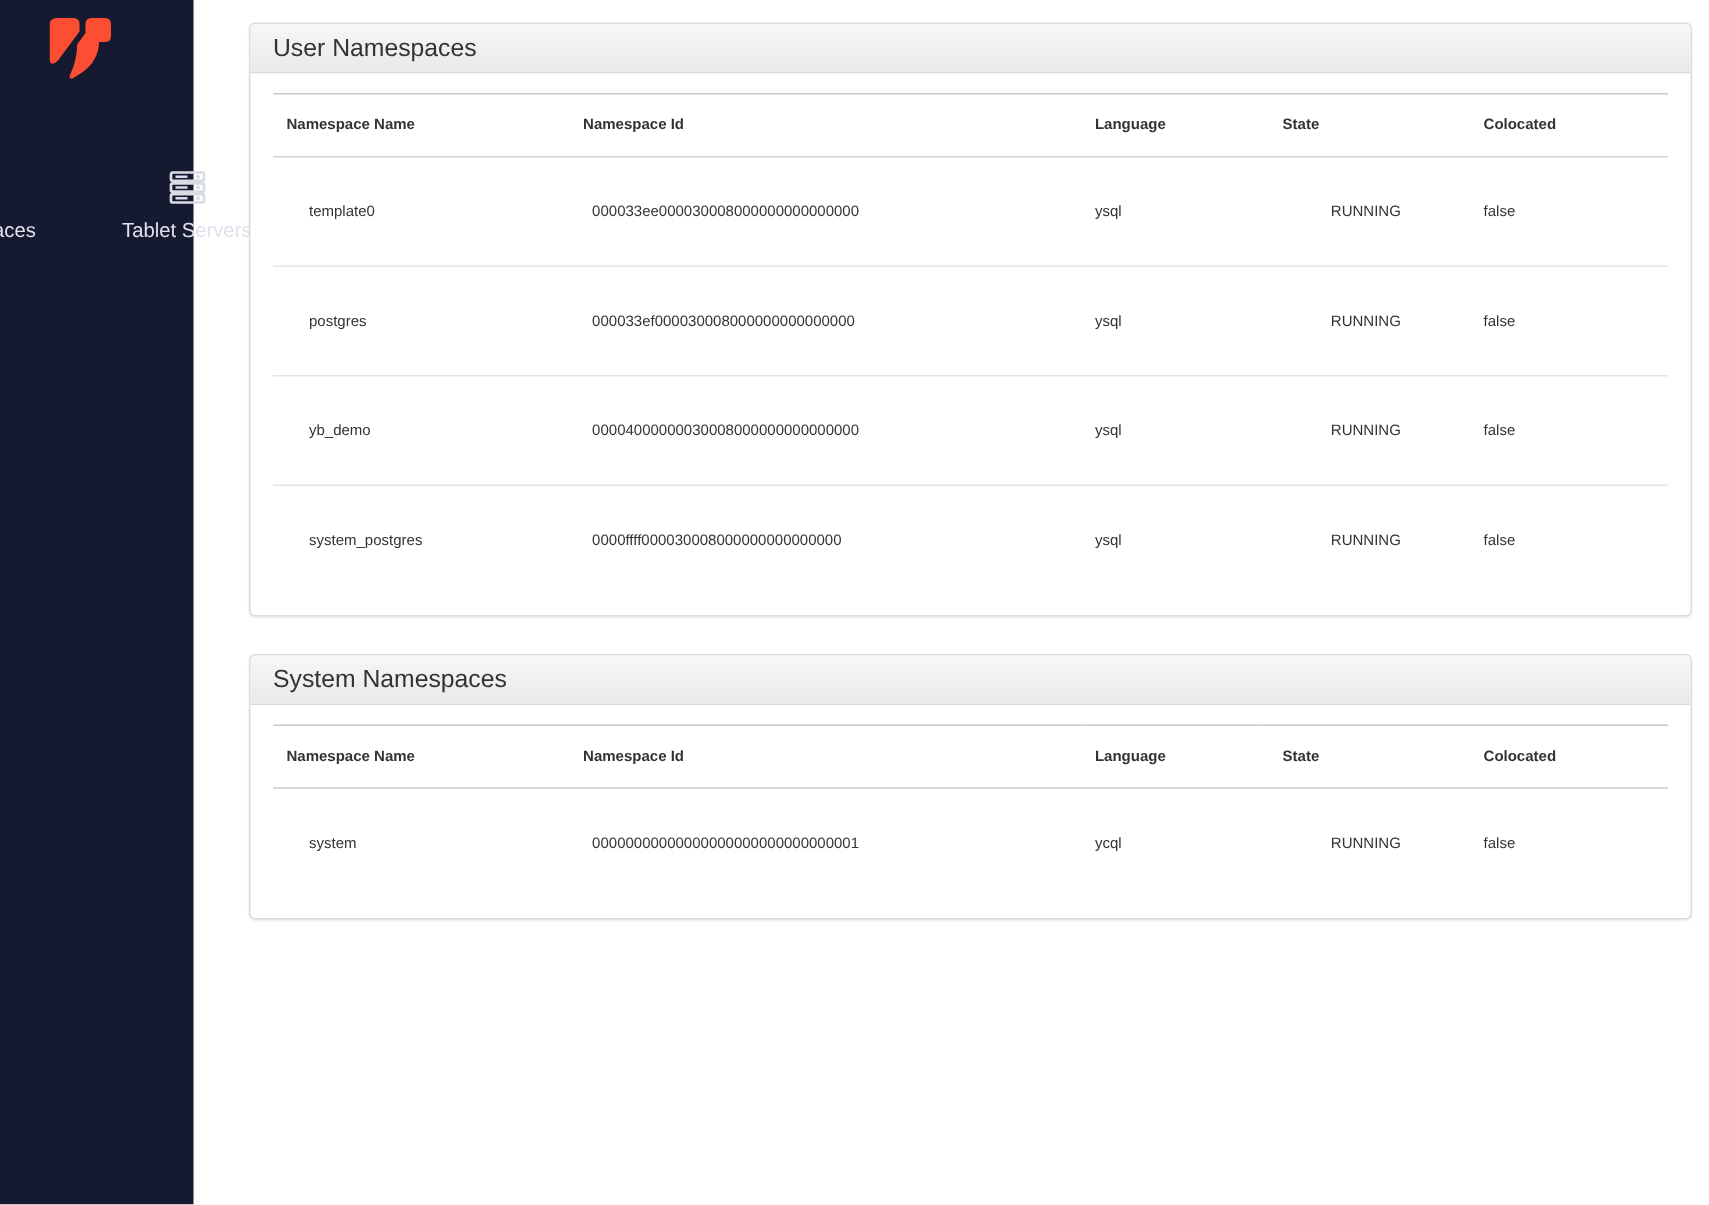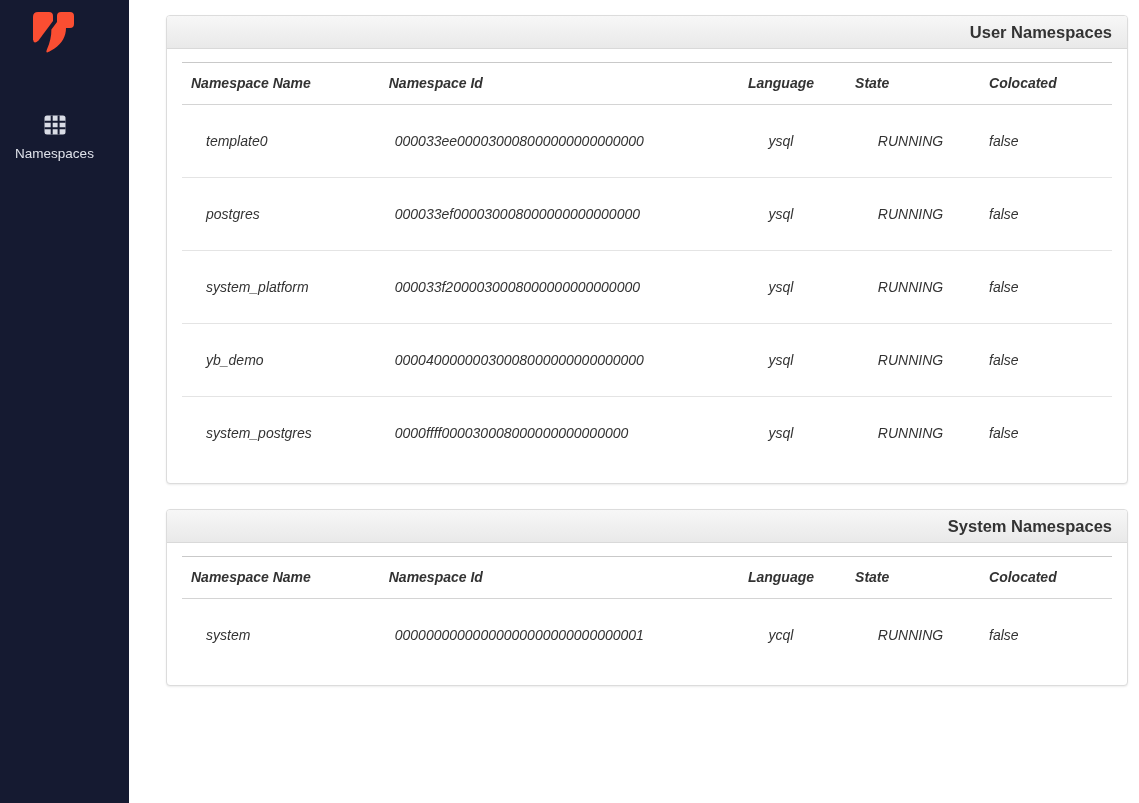--- a/index.html
+++ b/index.html
@@ -37,7 +37,7 @@
     border-bottom:1px solid #d9d9d9;
     border-radius:3px 3px 0 0;
     padding:7px 15px;
-    font-size:16.5px; font-weight:bold; color:#333; line-height:18px;text-align:right;
+    font-size:16.5px; font-weight:normal; color:#333; line-height:18px;
   }
   .panel-body { padding:13px 15px 14px; }
 

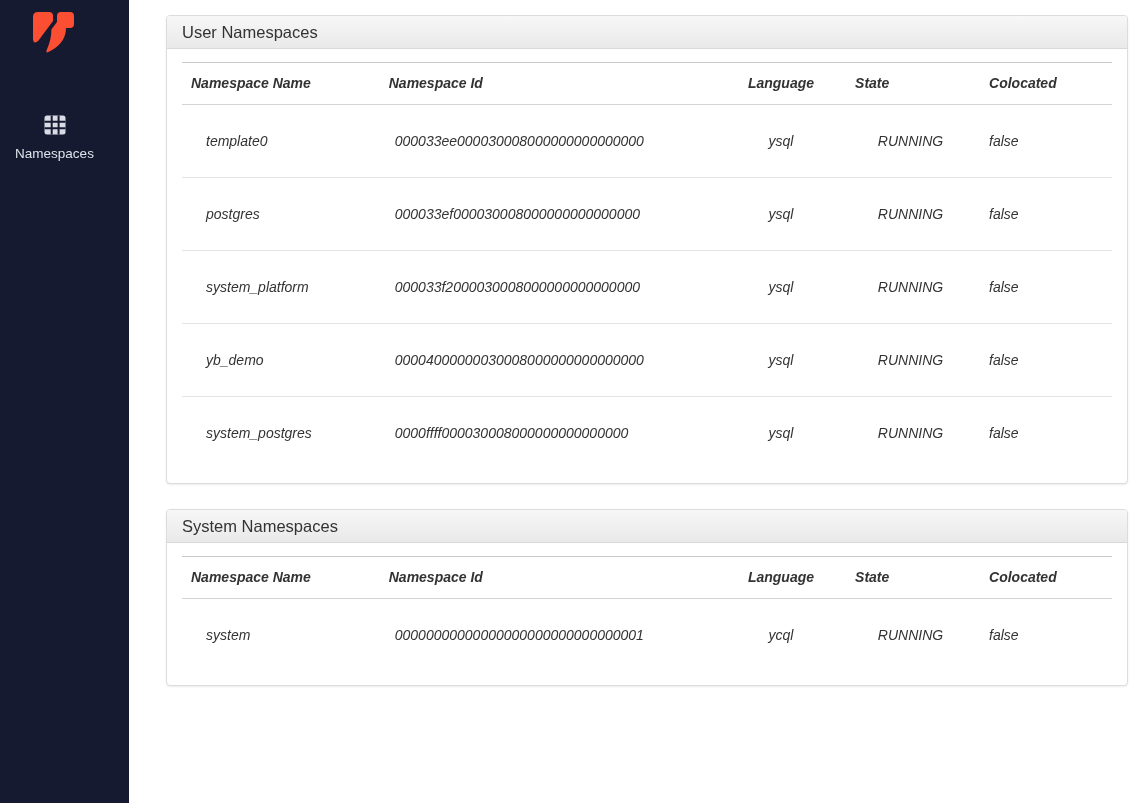--- a/index.html
+++ b/index.html
@@ -41,7 +41,7 @@
   }
   .panel-body { padding:13px 15px 14px; }
 
-  table { width:100%; border-collapse:collapse; table-layout:fixed; font-size:14px; color:#333;font-style:italic; }
+  table { width:100%; border-collapse:collapse; table-layout:fixed; font-size:10px; color:#333; }
   thead th {
     border-top:1px solid #c9c9c9; border-bottom:1px solid #d4d4d4;
     padding:12px 9px; font-weight:bold; text-align:left; line-height:17px;

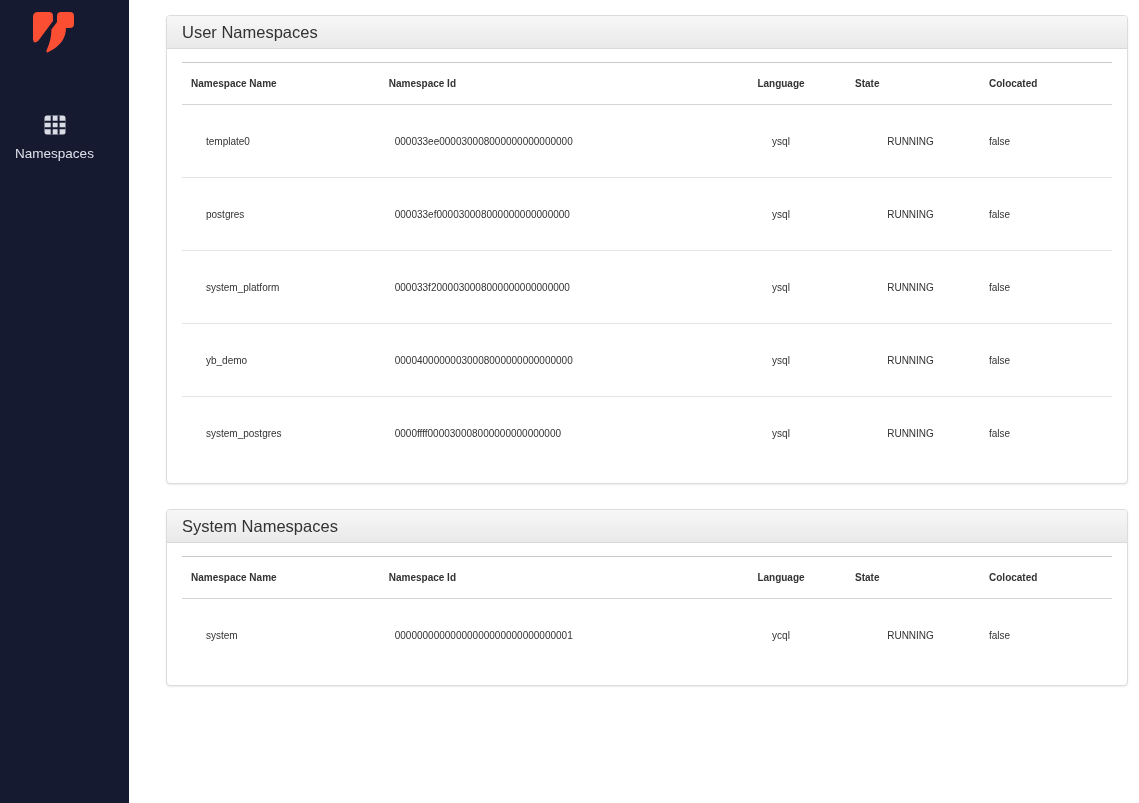--- a/index.html
+++ b/index.html
@@ -56,7 +56,7 @@
   th.c4 { width:13.7%; }
   td.c0 { padding-left:24px; }
   td.c1 { padding-left:15px; }
-  th.c2, td.c2 { text-align:center; }
+  th.c2, td.c2 { }
   th.c3 { text-align:left; padding-left:14px; }
   td.c3 { text-align:center; }
   th.c4, td.c4 { text-align:left; }

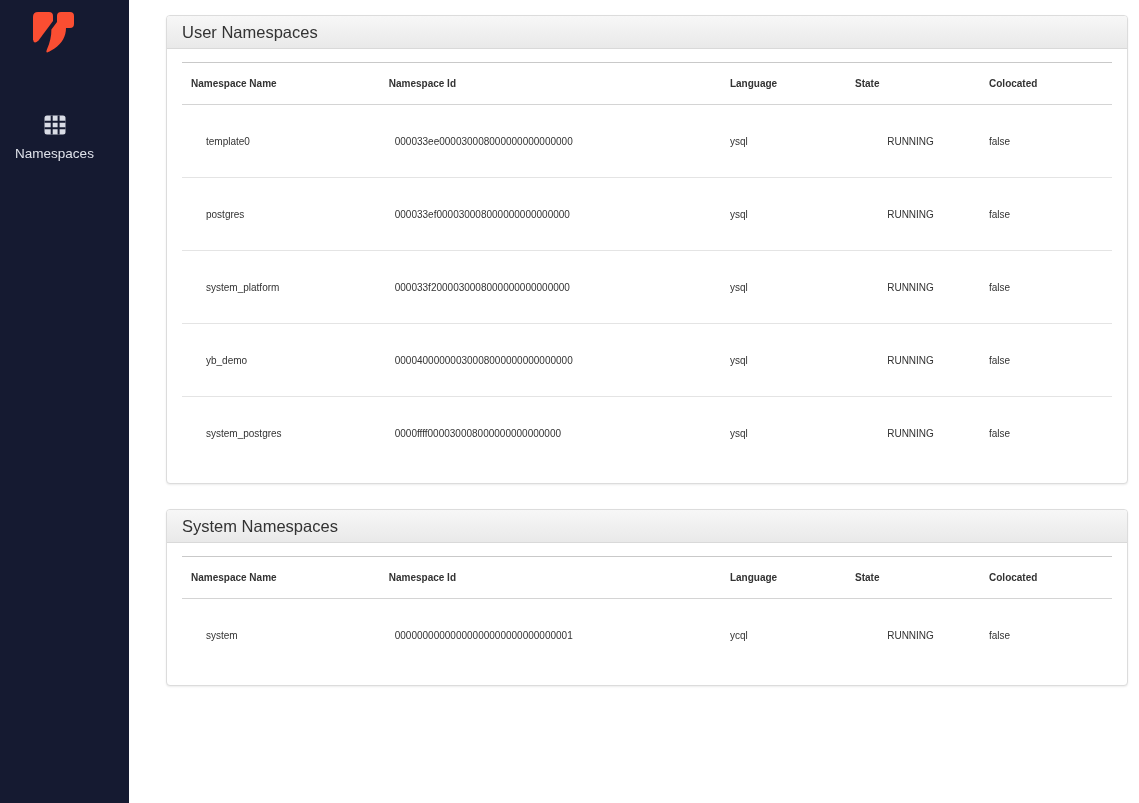--- a/index.html
+++ b/index.html
@@ -101,6 +101,26 @@
   </div>
 
 
+  <div class="nav-item">
+    <span class="nav-icon">
+            <svg width="28" height="28" viewBox="0 0 28 28">
+              <g fill="none" stroke="#d9dce5" stroke-width="1.8">
+                <rect x="3" y="4" width="22" height="5.6" rx="1.2"></rect>
+                <rect x="3" y="11.2" width="22" height="5.6" rx="1.2"></rect>
+                <rect x="3" y="18.4" width="22" height="5.6" rx="1.2"></rect>
+              </g>
+              <g fill="#d9dce5">
+                <circle cx="21" cy="6.8" r="1.3"></circle>
+                <circle cx="21" cy="14" r="1.3"></circle>
+                <circle cx="21" cy="21.2" r="1.3"></circle>
+              </g>
+              <g stroke="#d9dce5" stroke-width="1.6">
+                <path d="M6 6.8 H14 M6 14 H14 M6 21.2 H14"></path>
+              </g>
+            </svg>
+          </span>
+    <span class="nav-label">Tablet Servers</span>
+  </div>
 
   <div class="nav-item">
     <span class="nav-icon">

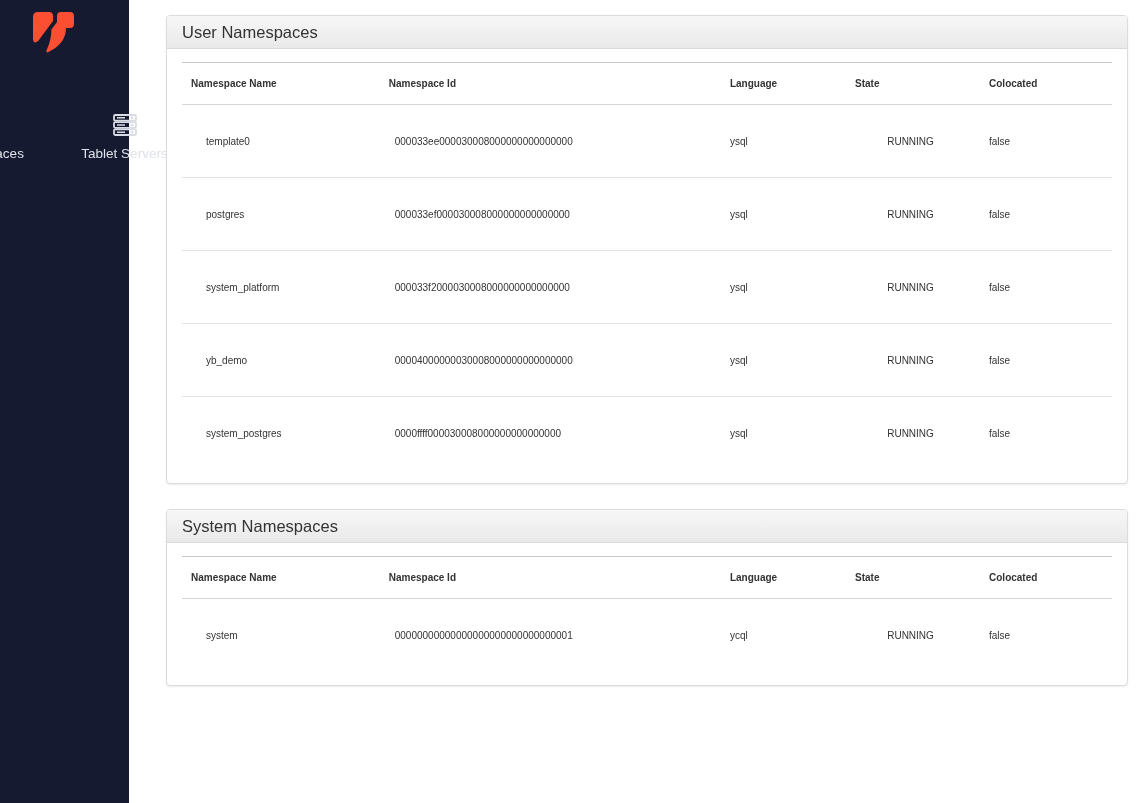--- a/index.html
+++ b/index.html
@@ -164,13 +164,6 @@
                 <td class="c4">false</td>
               </tr>
               <tr>
-                <td class="c0">system_platform</td>
-                <td class="c1">000033f2000030008000000000000000</td>
-                <td class="c2">ysql</td>
-                <td class="c3">RUNNING</td>
-                <td class="c4">false</td>
-              </tr>
-              <tr>
                 <td class="c0">yb_demo</td>
                 <td class="c1">00004000000030008000000000000000</td>
                 <td class="c2">ysql</td>

